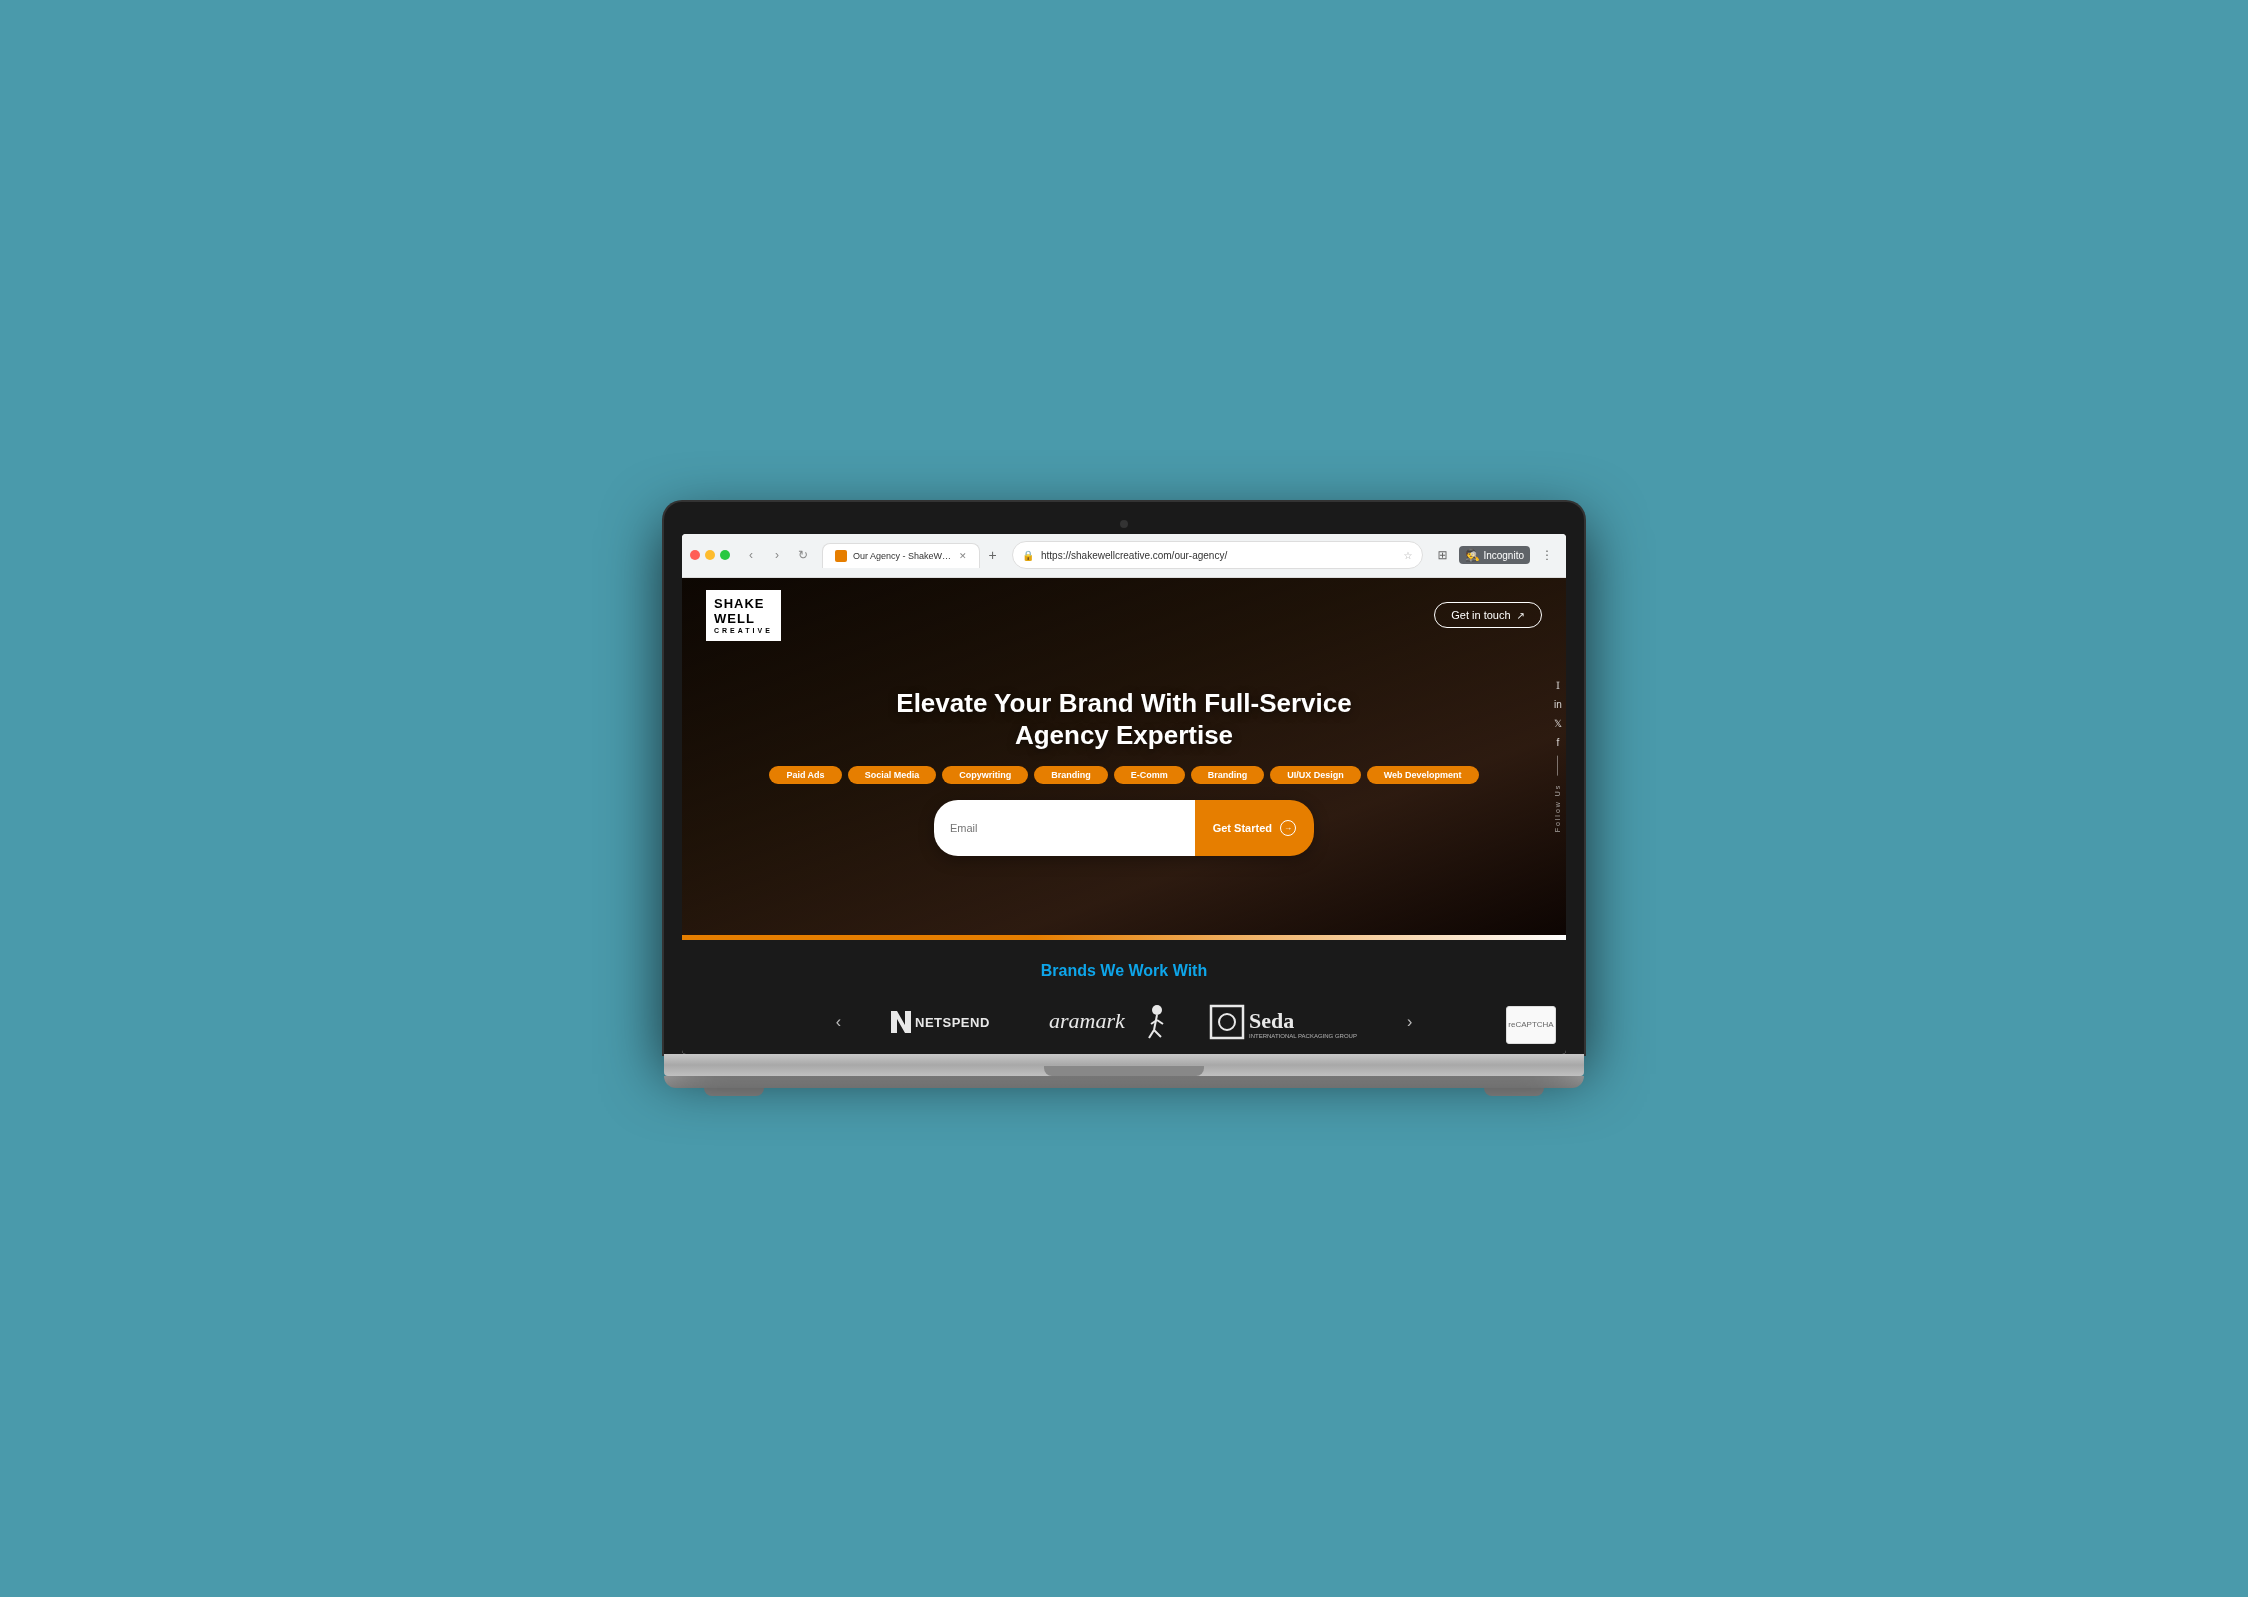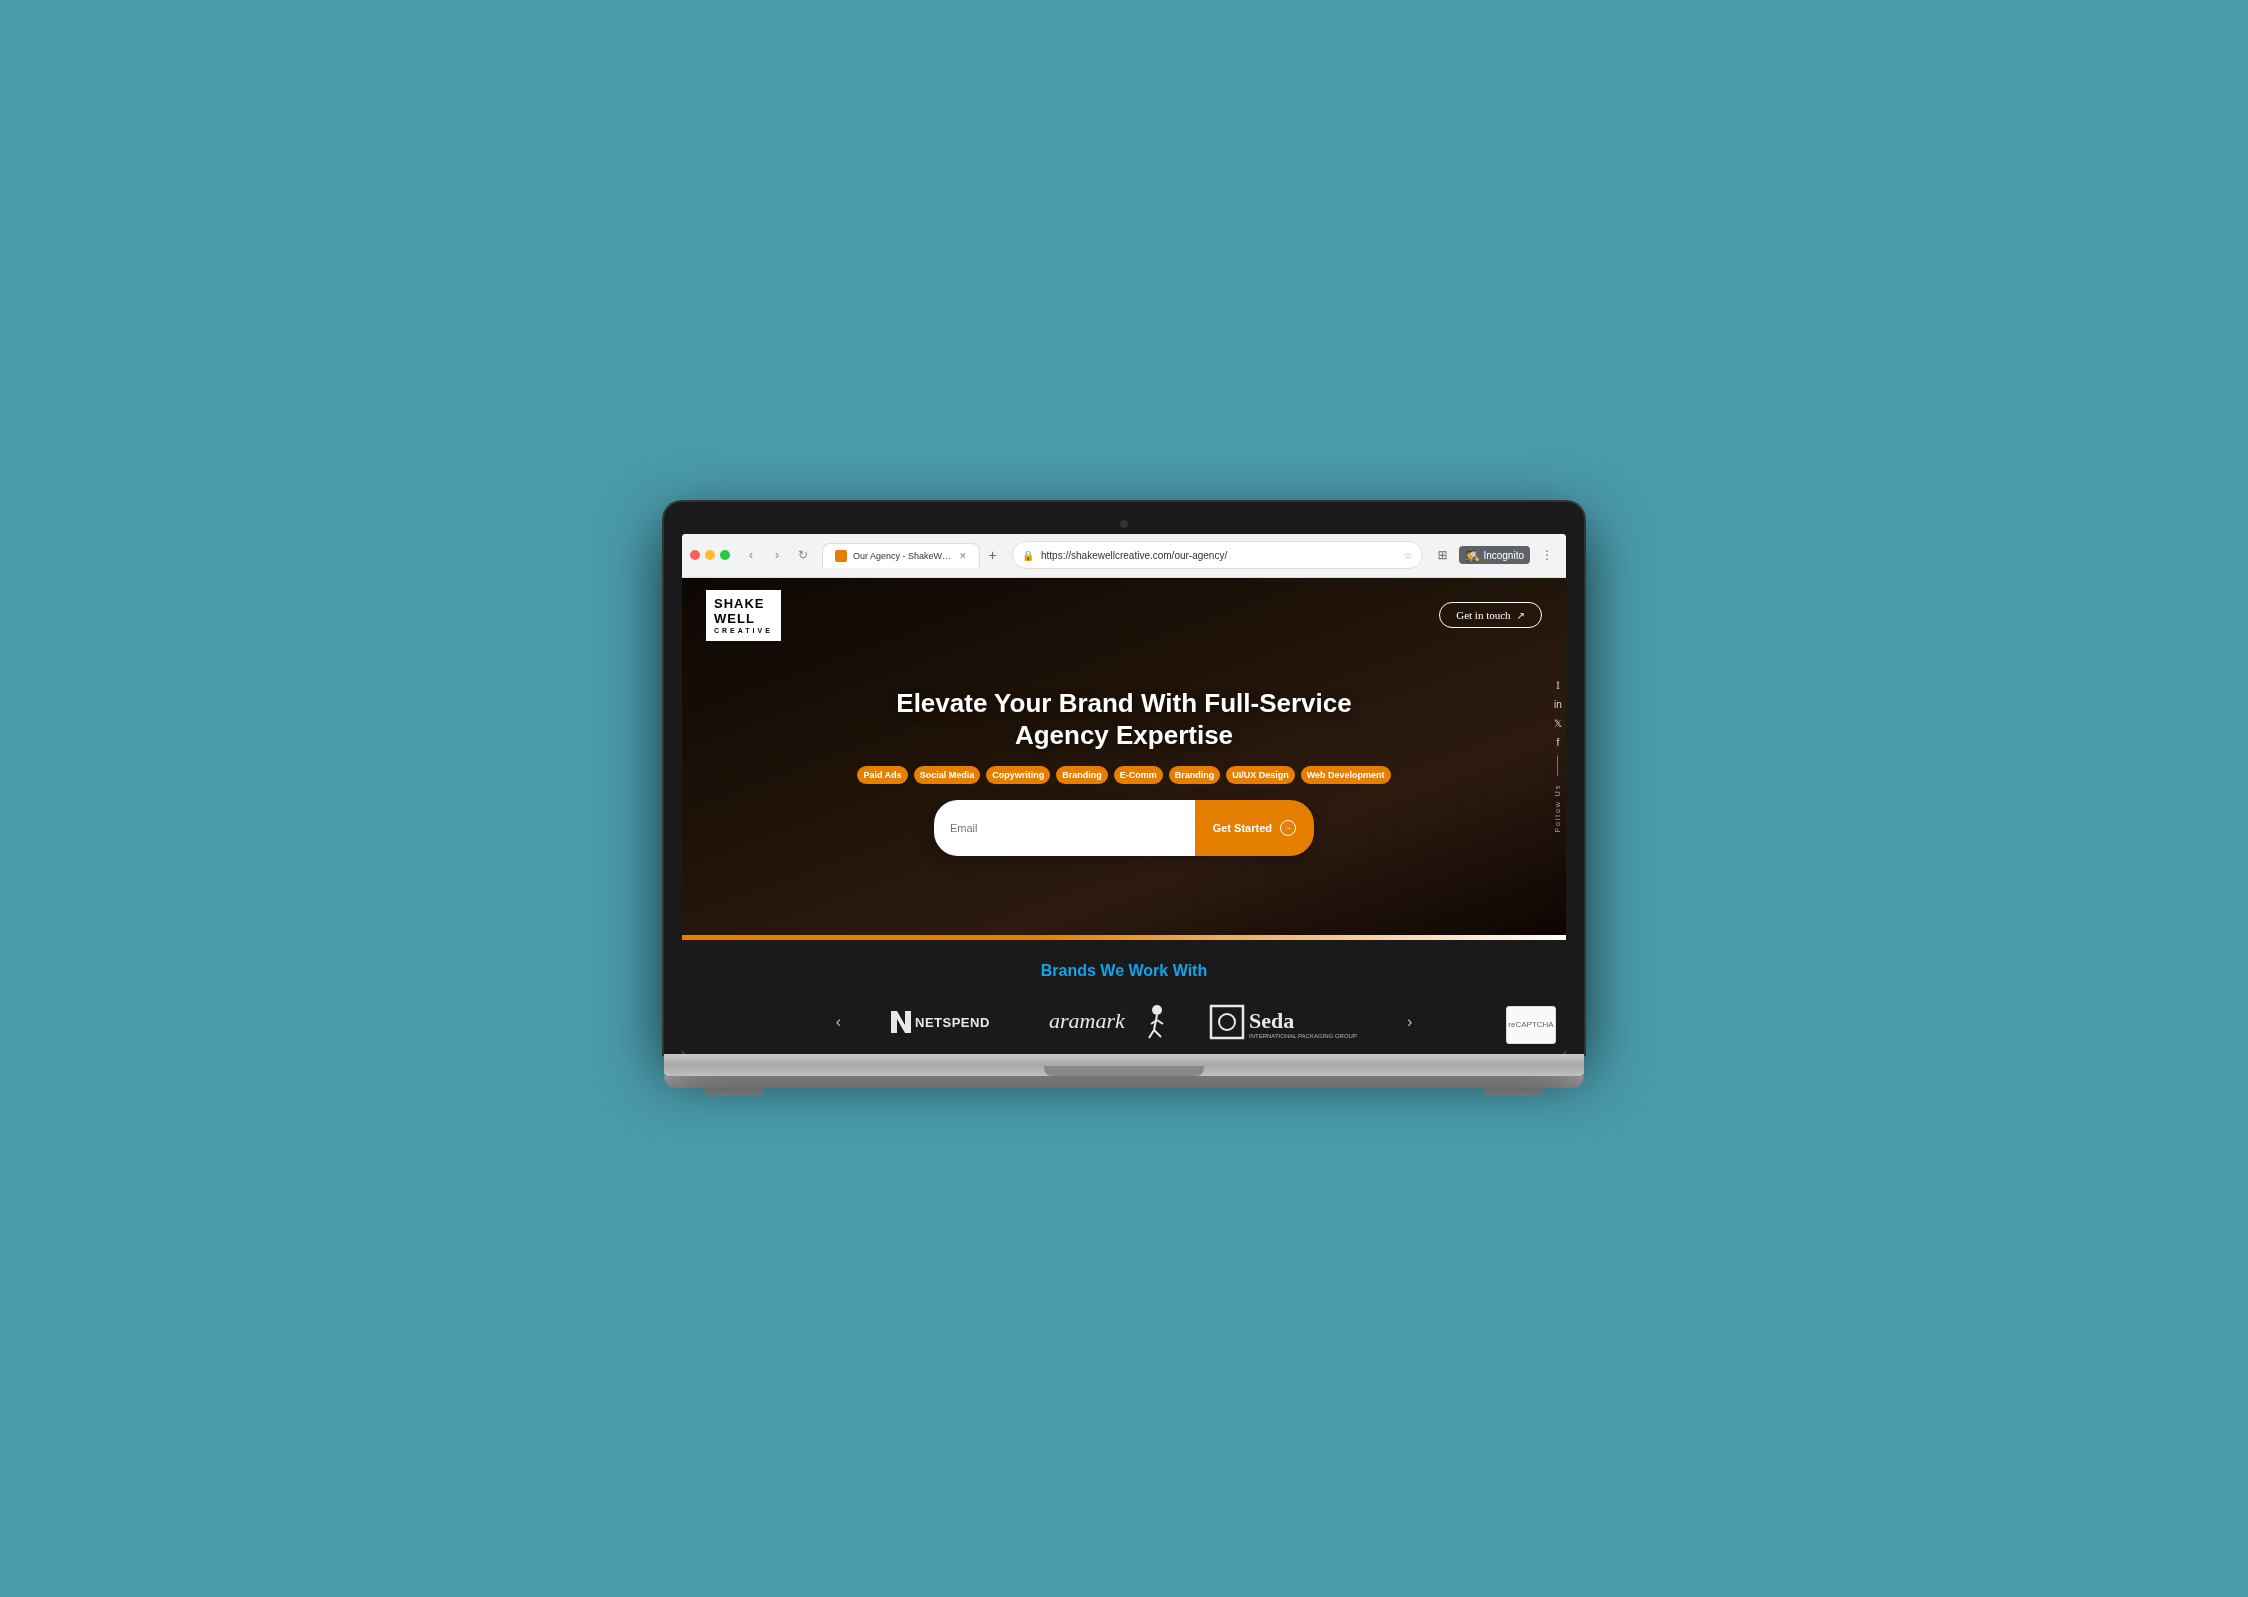--- a/index.html
+++ b/index.html
@@ -272,7 +272,6 @@
       display: flex;
       align-items: center;
       gap: 6px;
-      font-family: Liberation Serif, serif;
     }
     .btn-arrow {
       font-size: 10px;

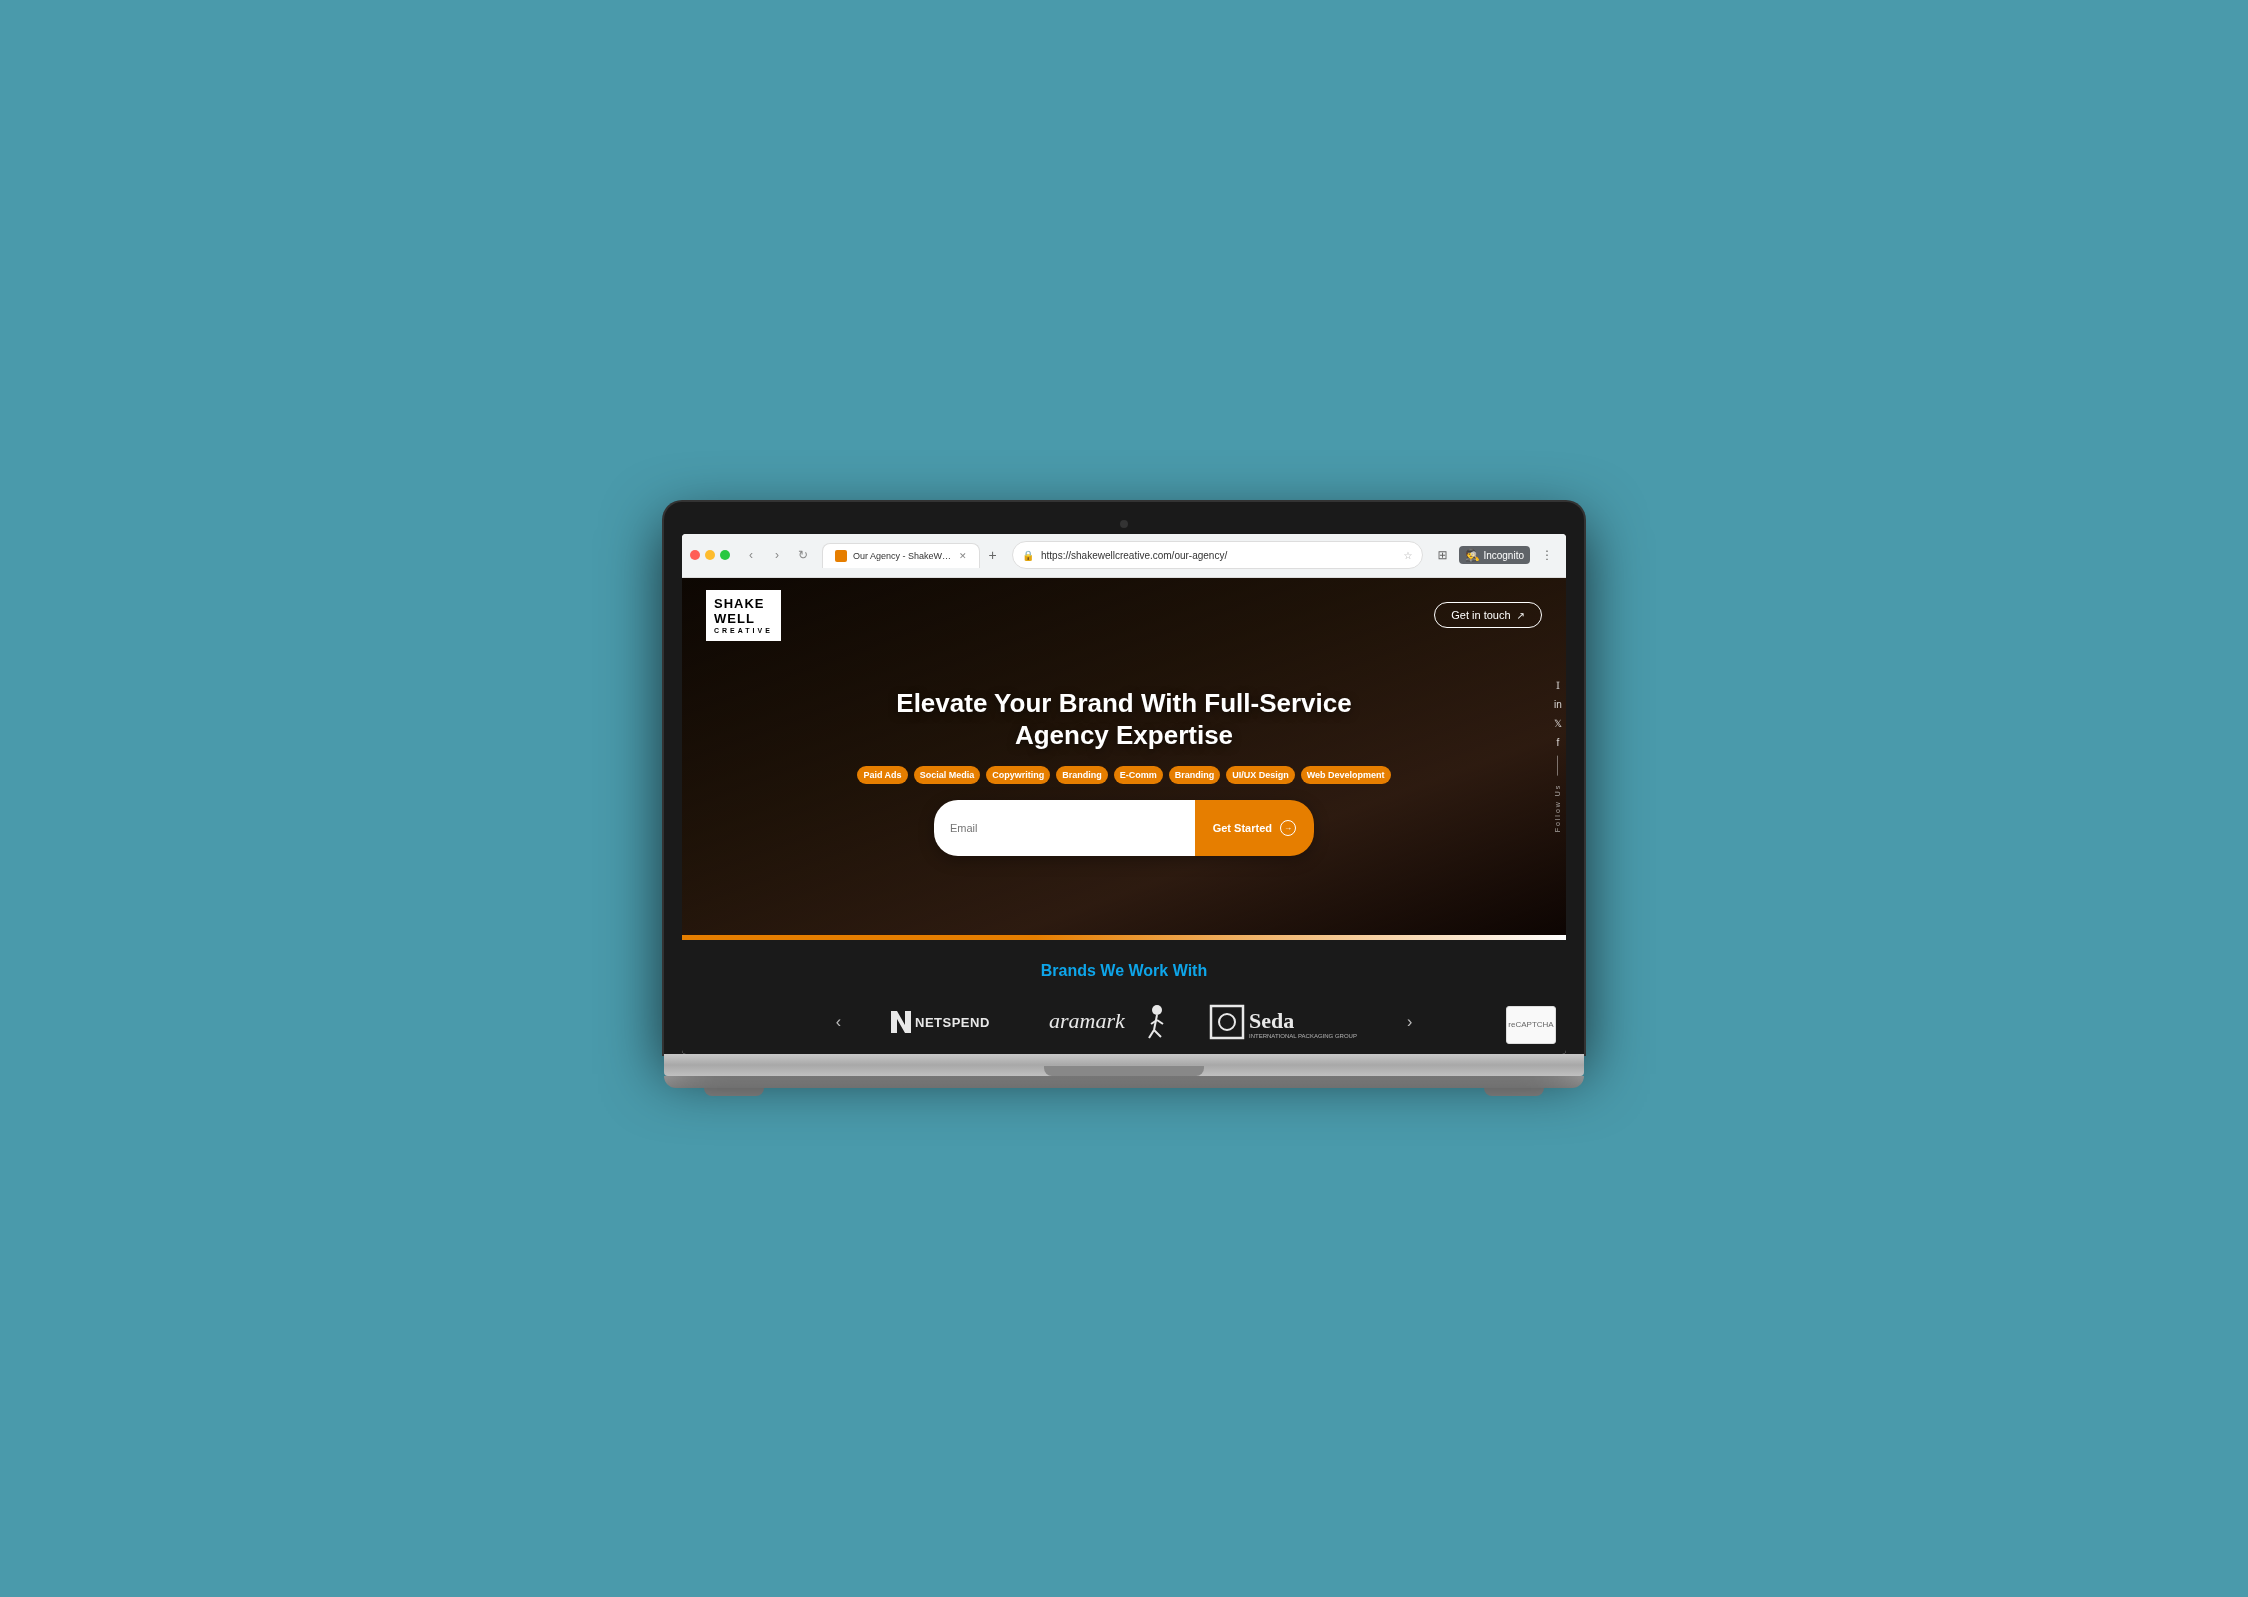--- a/index.html
+++ b/index.html
@@ -337,7 +337,7 @@
       color: #fff;
       font-size: 9px;
       font-weight: 600;
-      padding: 4px 6px;
+      padding: 4px 17px;
       border-radius: 12px;
       cursor: pointer;
     }

